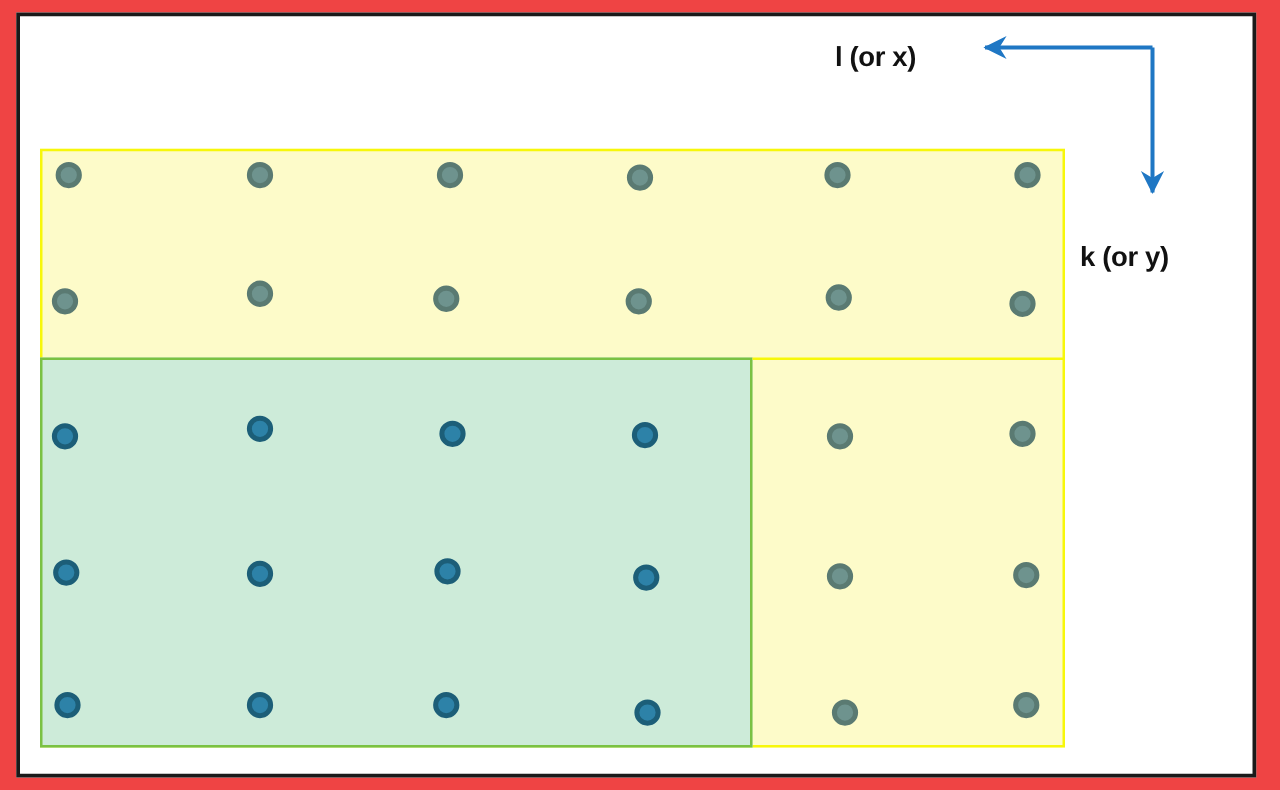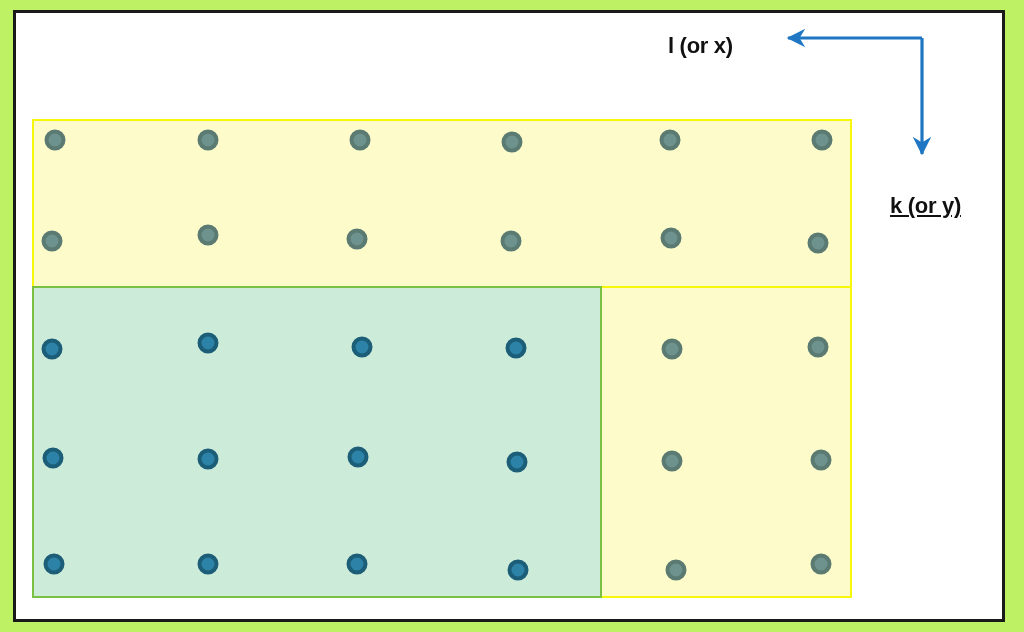--- a/index.html
+++ b/index.html
@@ -14,7 +14,7 @@
     position: relative;
     width: 1024px;
     height: 632px;
-    background: #bef264;
+    background: #ef4444;
     overflow: hidden;
   }
   

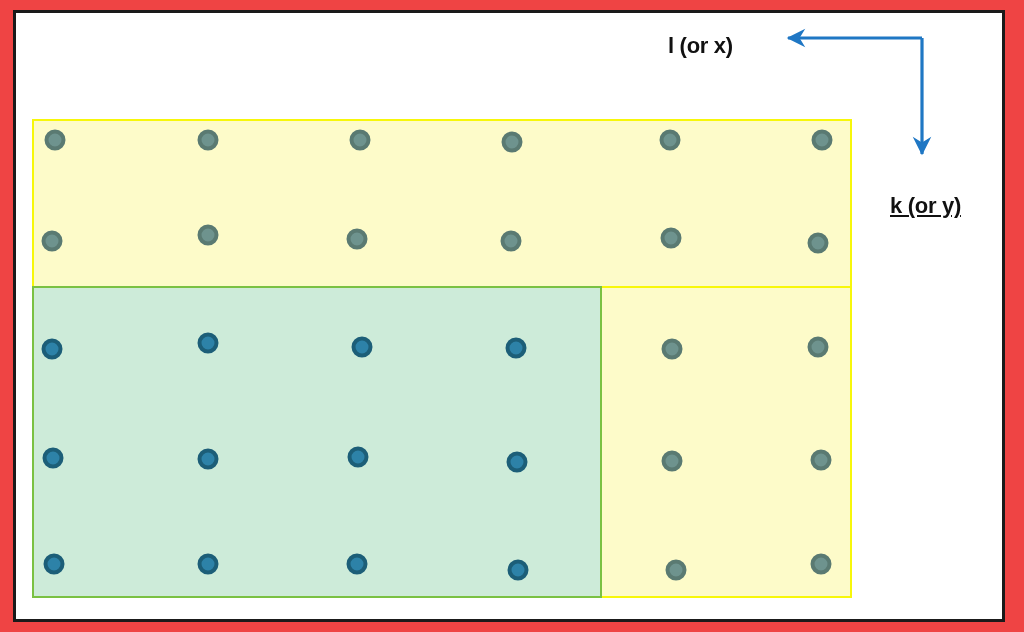--- a/index.html
+++ b/index.html
@@ -80,7 +80,7 @@
     letter-spacing: -0.3px;
   }
   .label-l { left: 668px; top: 33px; }
-  .label-k { left: 890px; top: 193px; text-decoration: underline; }
+  .label-k { left: 864px; top: 193px; }
 </style>
 </head>
 <body>

